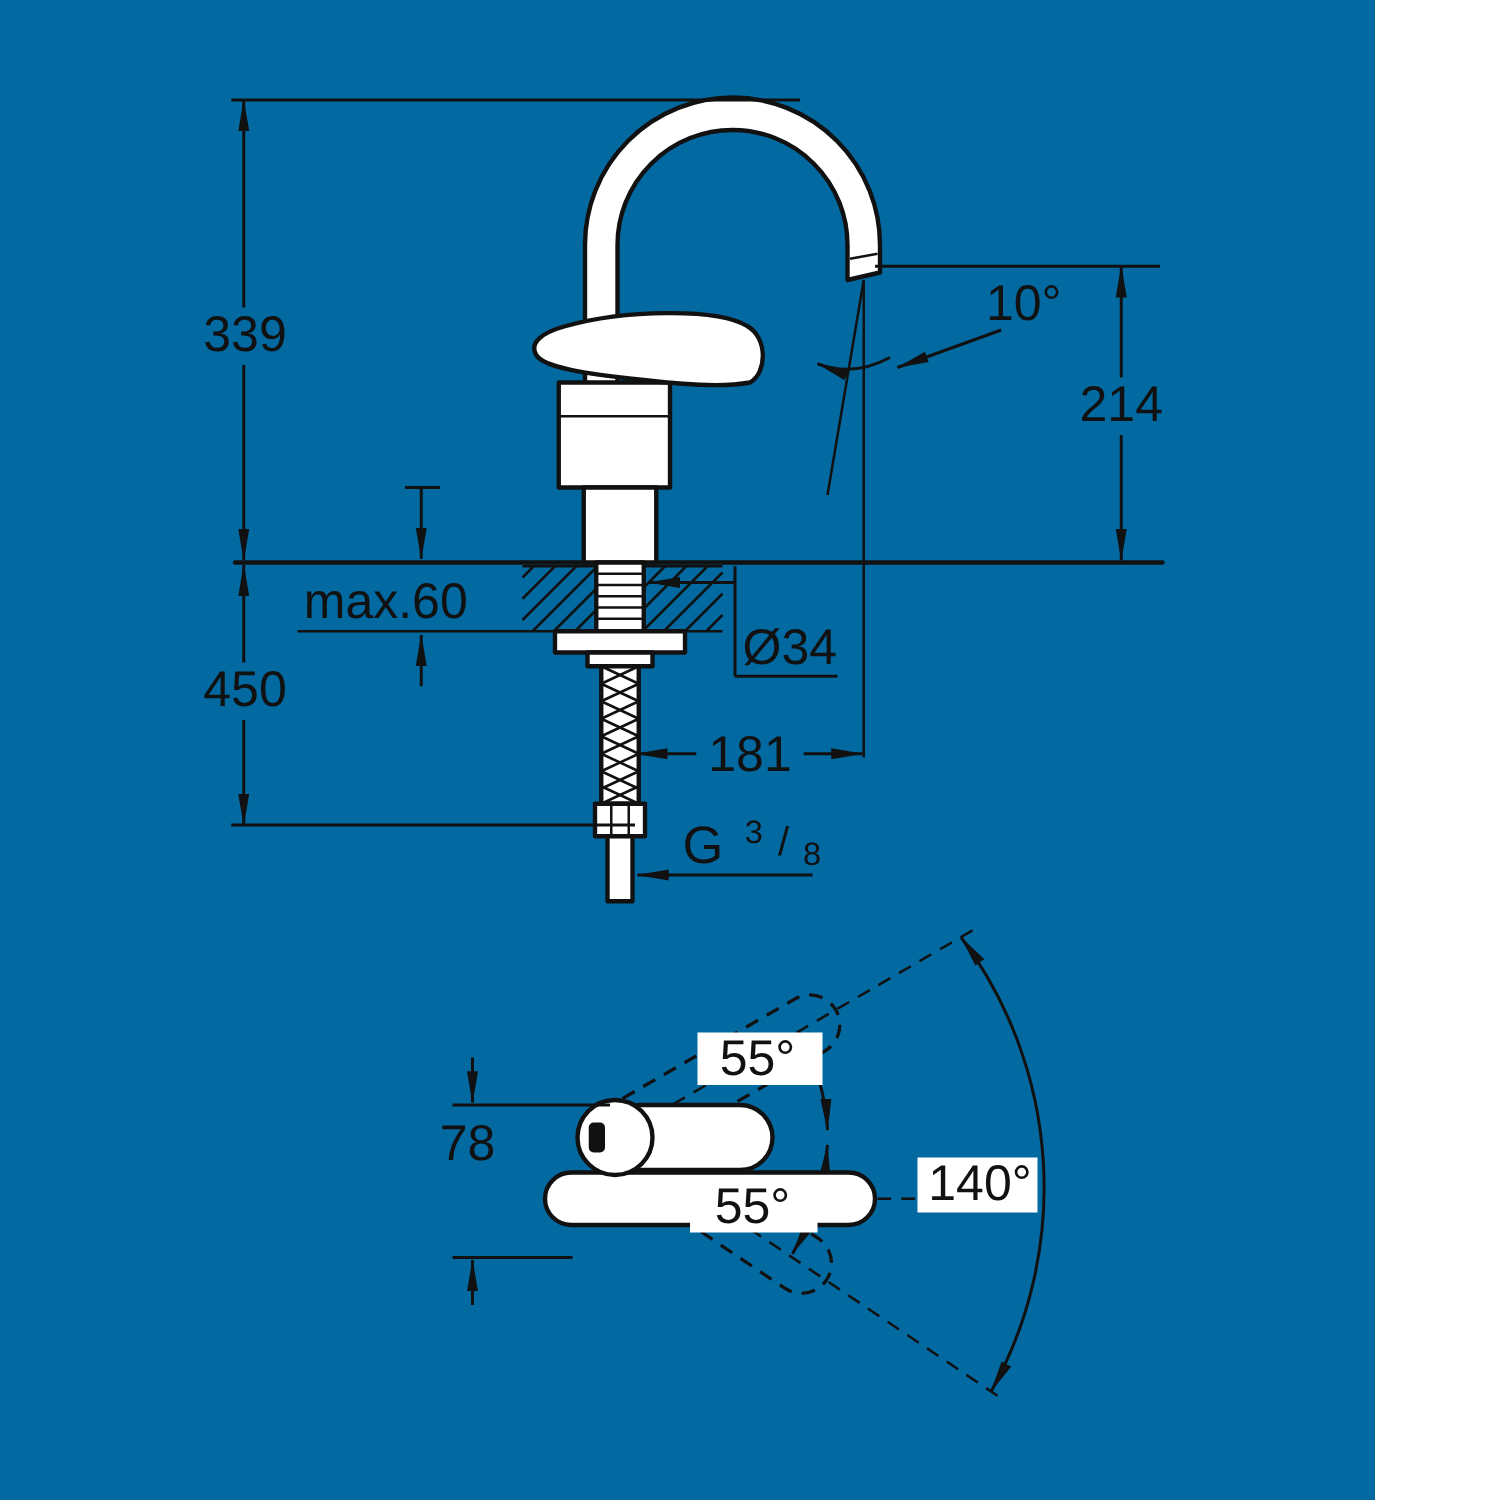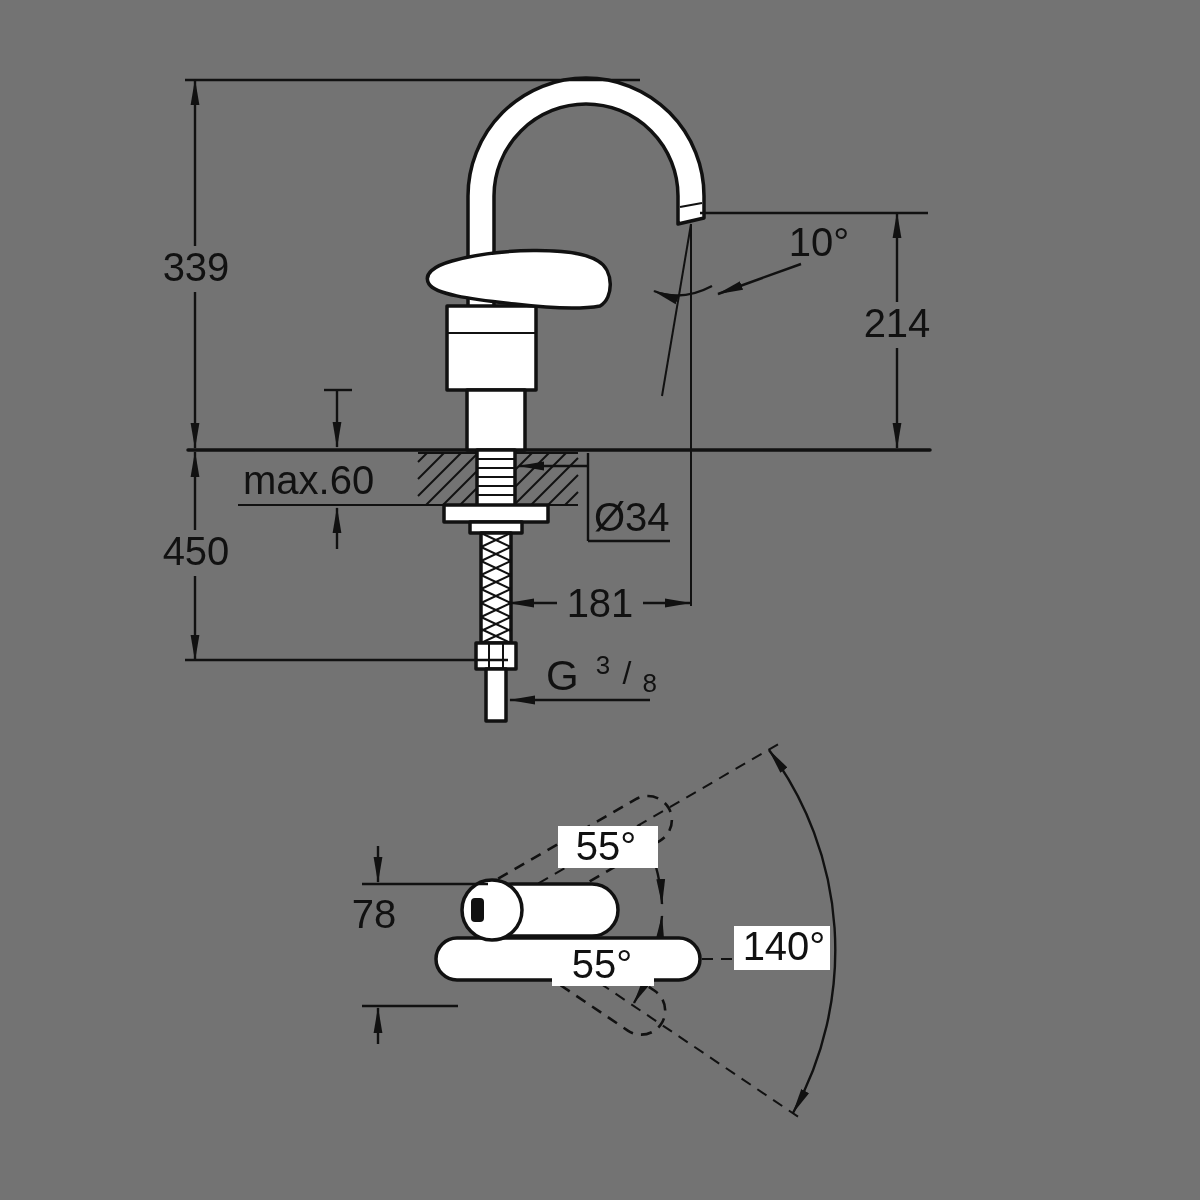--- a/index.html
+++ b/index.html
@@ -3,7 +3,7 @@
 <meta charset="utf-8">
 <style>
   html,body{margin:0;padding:0;background:#fff;}
-  .stage{width:1200px;height:1200px;background:#737373;position:relative;overflow:hidden;}
+  .stage{width:1100px;height:1200px;background:#0369a1;position:relative;overflow:hidden;}
   svg{display:block;}
   text{font-family:"Liberation Sans",sans-serif;font-size:40px;fill:#111;}
   .t-mid{text-anchor:middle;}

